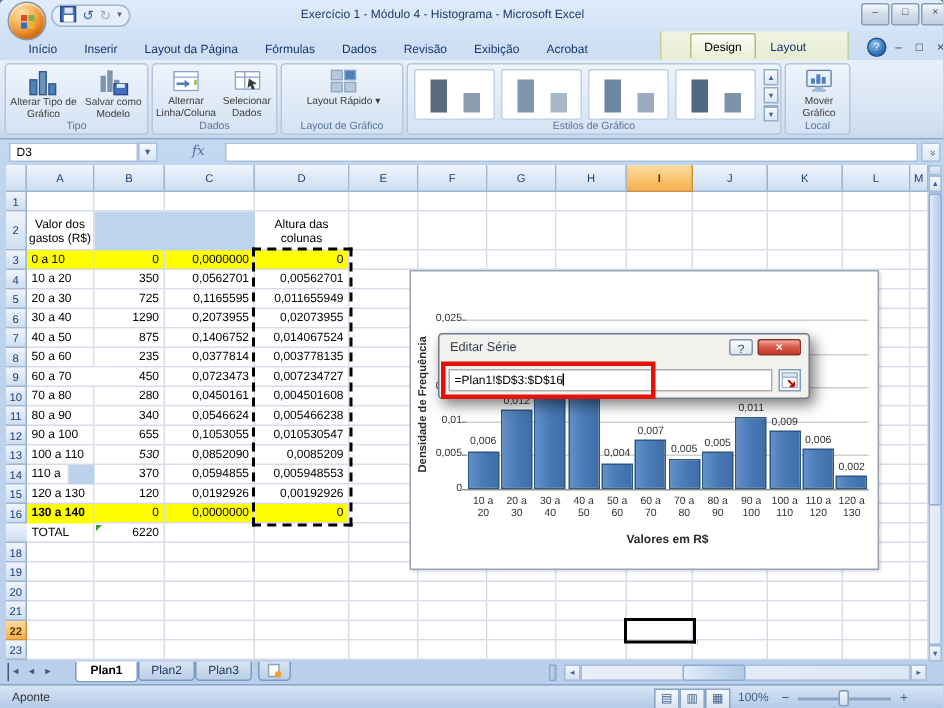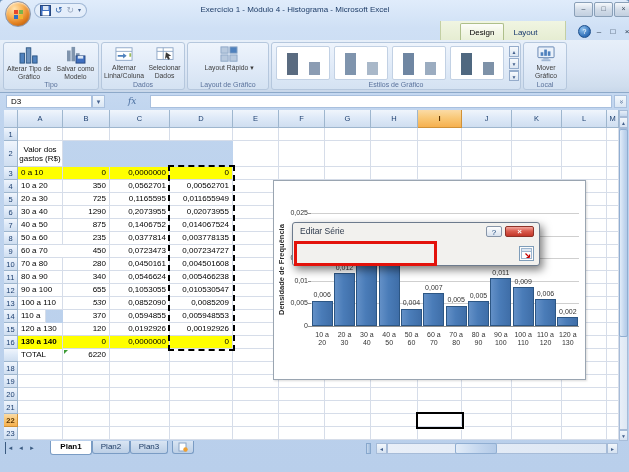--- a/index.html
+++ b/index.html
@@ -114,6 +114,7 @@
   </div>
 
   <div class="ab ctxwrap" style="left: 440px; top: 21px; width: 126px; height: 19px; text-align: center;"><div class="rtab active">Design</div><div class="rtab">Layout</div><div class="rtab">Formatar</div></div>
+  <div class="ab rtabs" style="left:10px;top:22px;height:18px"><div class="rtab">Início</div><div class="rtab">Inserir</div><div class="rtab">Layout da Página</div><div class="rtab">Fórmulas</div><div class="rtab">Dados</div><div class="rtab">Revisão</div><div class="rtab">Exibição</div><div class="rtab">Acrobat</div></div>
   <div class="ab" style="left:578px;top:25px;display:flex;align-items:center;gap:2px">
     <span class="helpcirc">?</span>
     <span class="wbtn">–</span>

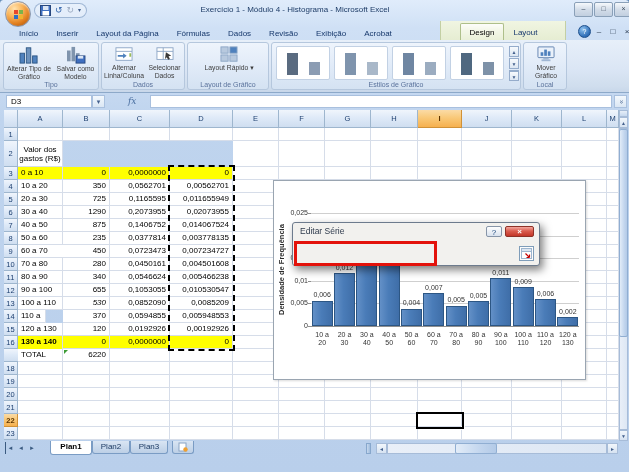--- a/index.html
+++ b/index.html
@@ -282,6 +282,7 @@
       <div class="ab cell" style="left: 562px; top: 128px; width: 45px; height: 13px;"></div>
       <div class="ab cell" style="left: 607px; top: 128px; width: 12px; height: 13px;"></div>
       <div class="ab cell hdrcell" style="left: 18px; top: 141px; width: 45px; height: 26px;">Valor dos gastos (R$)</div>
+      <div class="ab cell hdrcell" style="left: 170px; top: 141px; width: 63px; height: 26px;">Altura das colunas</div>
       <div class="ab cell" style="left: 233px; top: 141px; width: 46px; height: 26px;"></div>
       <div class="ab cell" style="left: 279px; top: 141px; width: 46px; height: 26px;"></div>
       <div class="ab cell" style="left: 325px; top: 141px; width: 46px; height: 26px;"></div>

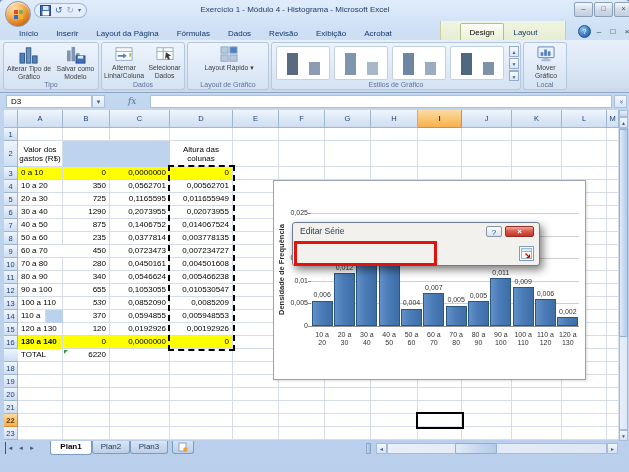--- a/index.html
+++ b/index.html
@@ -633,6 +633,7 @@
     <div class="ab dlgtitle" style="left:7px;top:3px">Editar Série</div>
     <div class="ab dlghelp" style="left:193px;top:3px;width:16px;height:11px">?</div>
     <div class="ab dlgclose" style="left:212px;top:3px;width:29px;height:11px">×</div>
+    <div class="ab dlginput" style="left:6px;top:23px;width:216px;height:15px"><span>=Plan1!$D$3:$D$16</span><span class="caret"></span></div>
     <div class="ab rangebtn" style="left:226px;top:23px;width:15px;height:15px">
       <svg width="11" height="11">
           <rect x="0.5" y="0.5" width="10" height="10" fill="#fff" stroke="#9eb6ce"></rect>

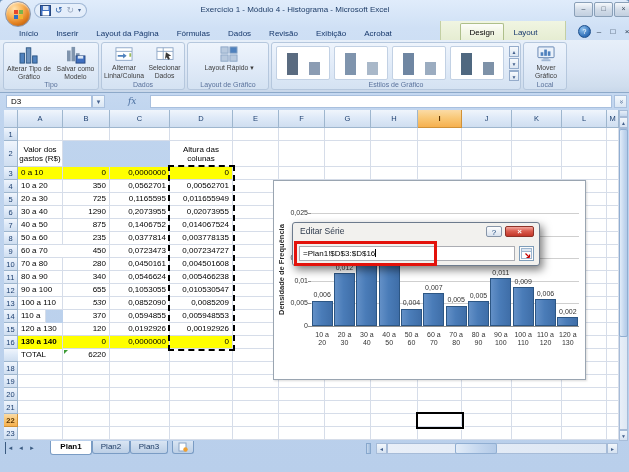--- a/index.html
+++ b/index.html
@@ -573,6 +573,7 @@
 
   <div class="ab chartbox" id="chart" style="left:273px;top:180px;width:313px;height:200px">
     <div class="ab ylabel" style="left:3px;top:32px;height:113px;width:12px">Densidade de Frequência</div>
+    <div class="ab xtitle" style="left:37px;top:174px;width:268px">Valores em R$</div>
   <div class="ab axisline" style="left: 34px; top: 145px; width: 3px; height: 1px;"></div>
       <div class="ab ytick" style="left: 5px; top: 141px; width: 29px; height: 8px;">0</div>
       <div class="ab gline" style="left: 37px; top: 122.4px; width: 268px; height: 1px;"></div>

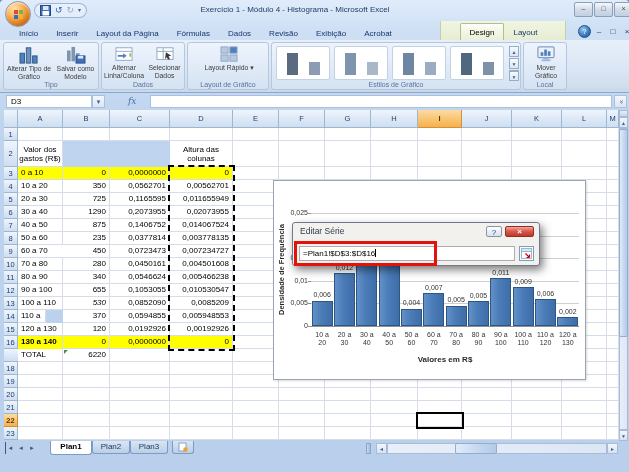--- a/index.html
+++ b/index.html
@@ -676,6 +676,20 @@
     <div class="ab sbbtn" style="left:0;top:320px;width:9px;height:11px;line-height:10px">▼</div>
   </div>
 
+  <div class="ab statusbar" style="left:0;top:456px;width:629px;height:16px">
+    <div class="ab" style="left:8px;top:3px">Aponte</div>
+    <div class="ab" style="left:436px;top:2px;display:flex">
+      <div class="viewb">▤</div>
+      <div class="viewb">▥</div>
+      <div class="viewb">▦</div>
+    </div>
+    <div class="ab" style="left:492px;top:3px;color:#44618e">100%</div>
+    <div class="ab zglyph" style="left:521px;top:3px">−</div>
+    <div class="ab ztrack" style="left:532px;top:8px;width:62px"></div>
+    <div class="ab" style="left:562px;top:5px;width:1px;height:8px;background:#8ba7c7"></div>
+    <div class="ab zthumb" style="left:559px;top:3px"></div>
+    <div class="ab zglyph" style="left:600px;top:3px">+</div>
+  </div>
 
 </div>
 

